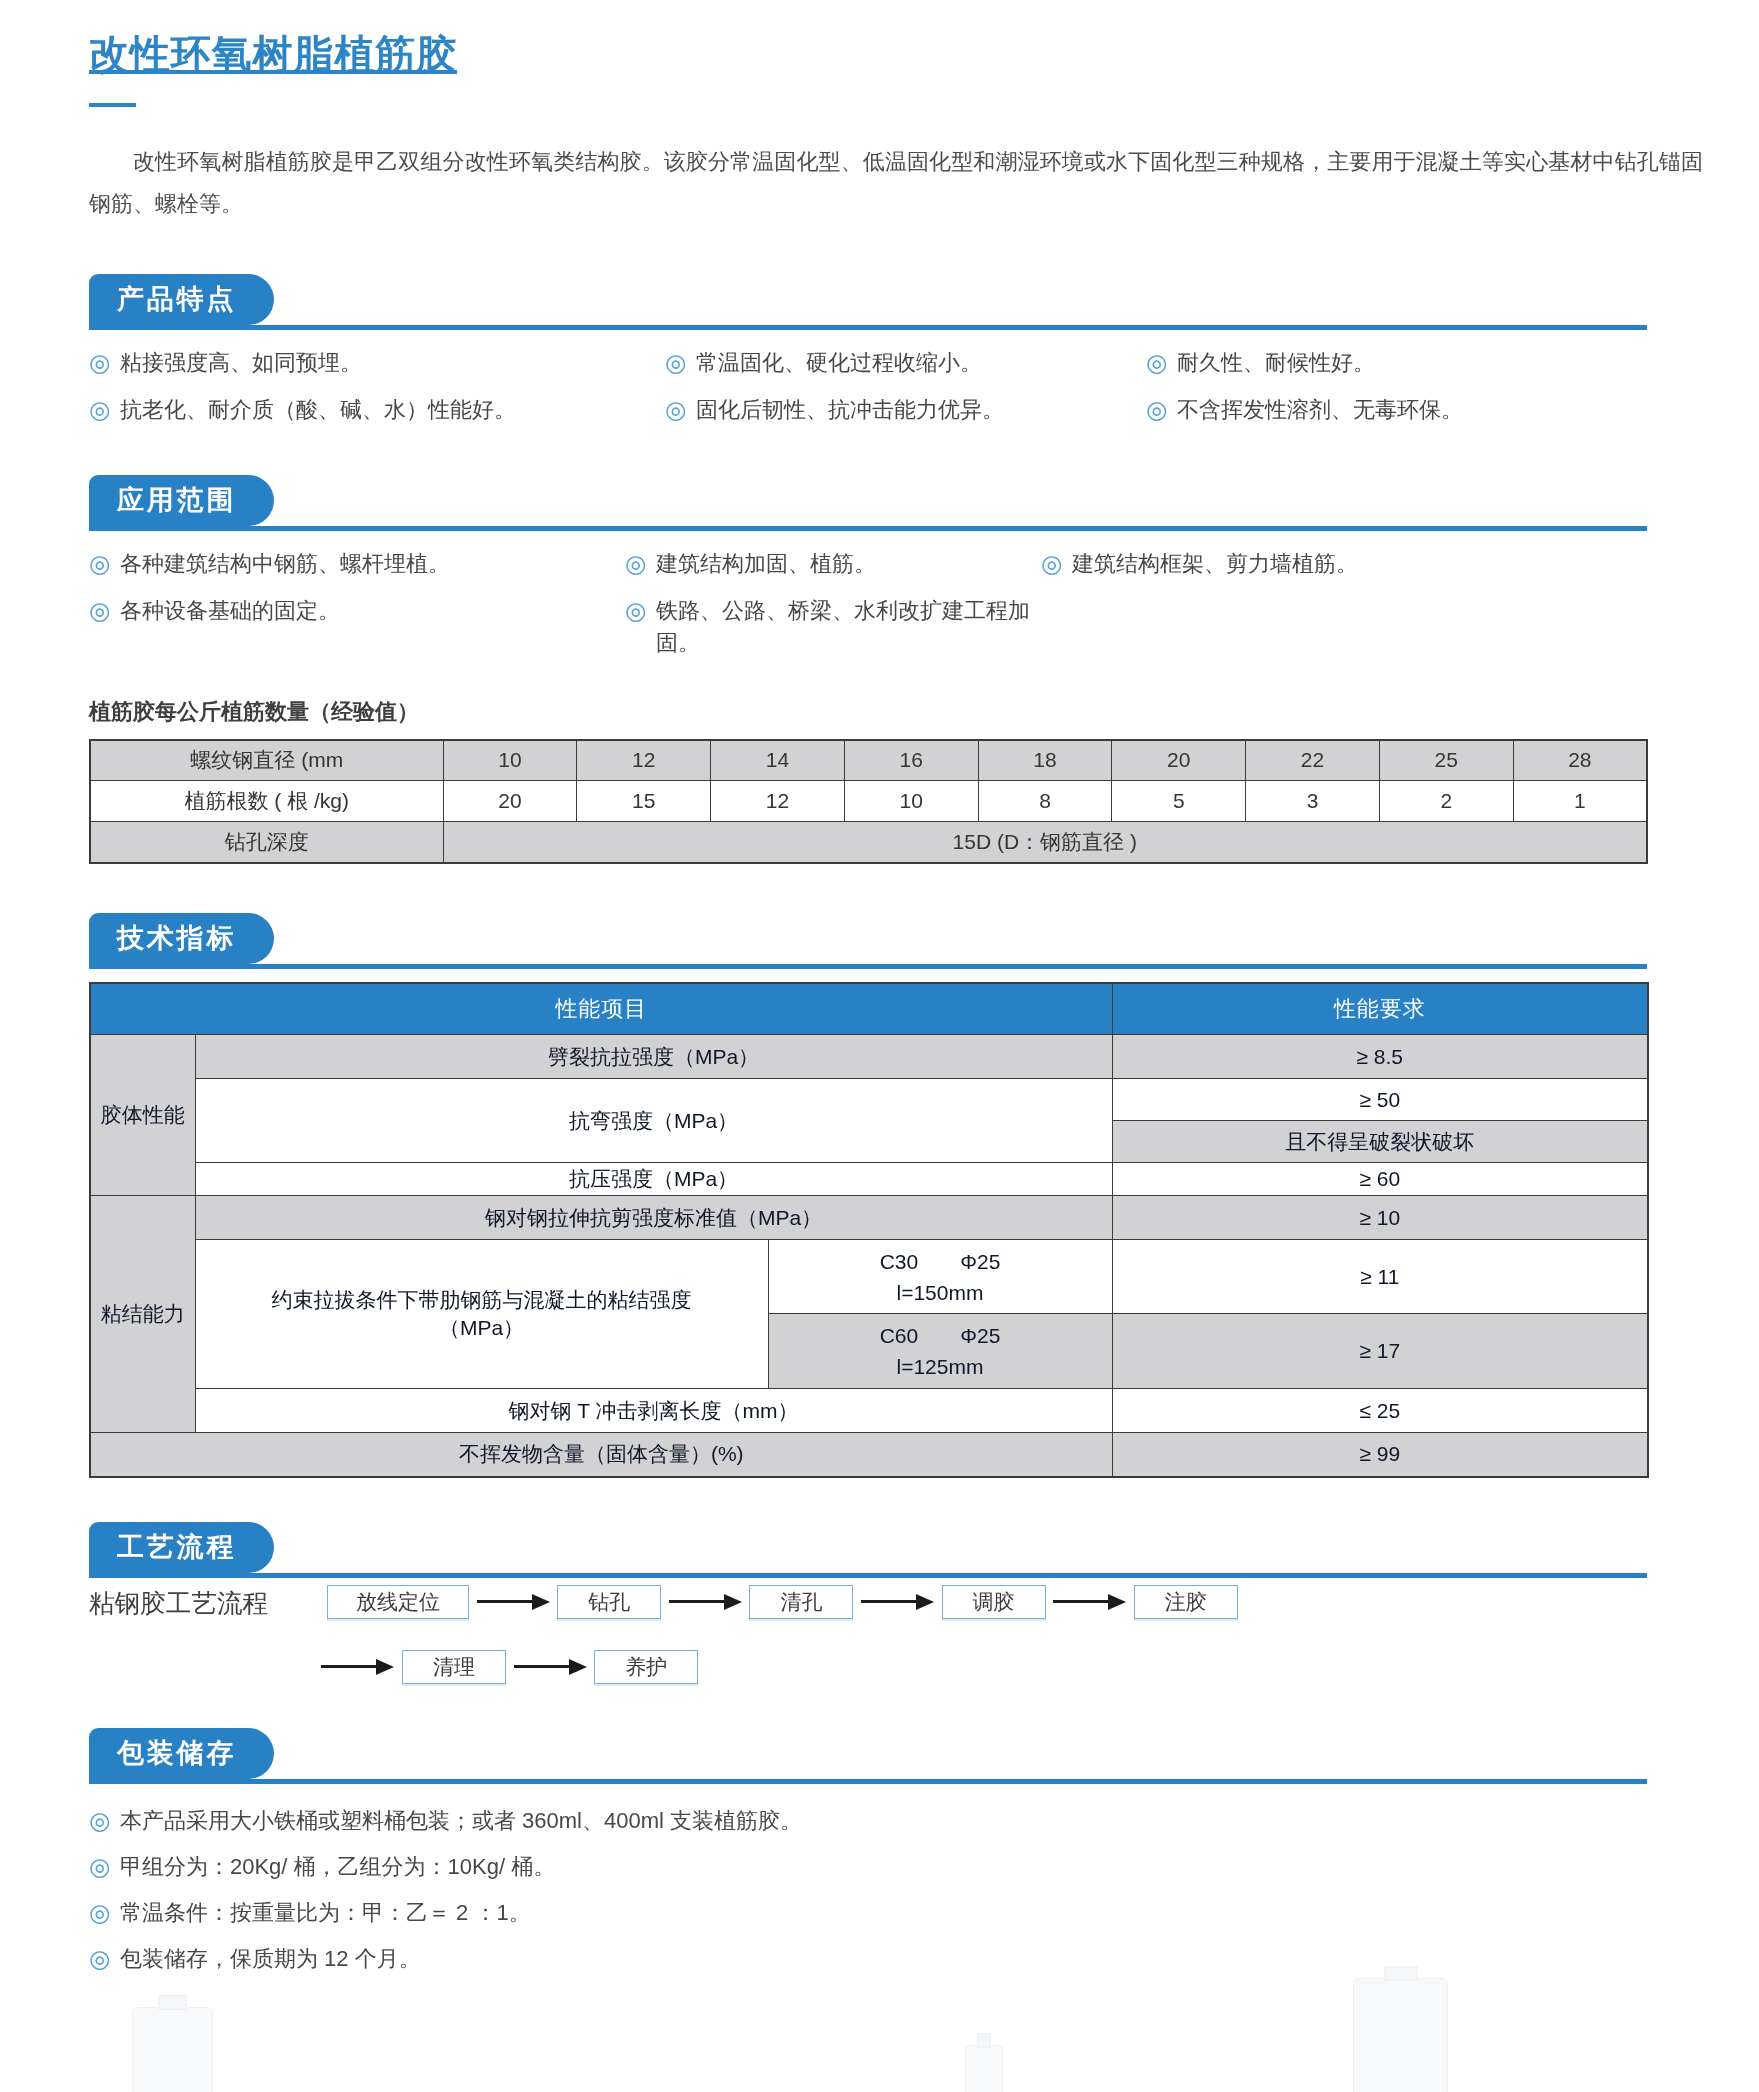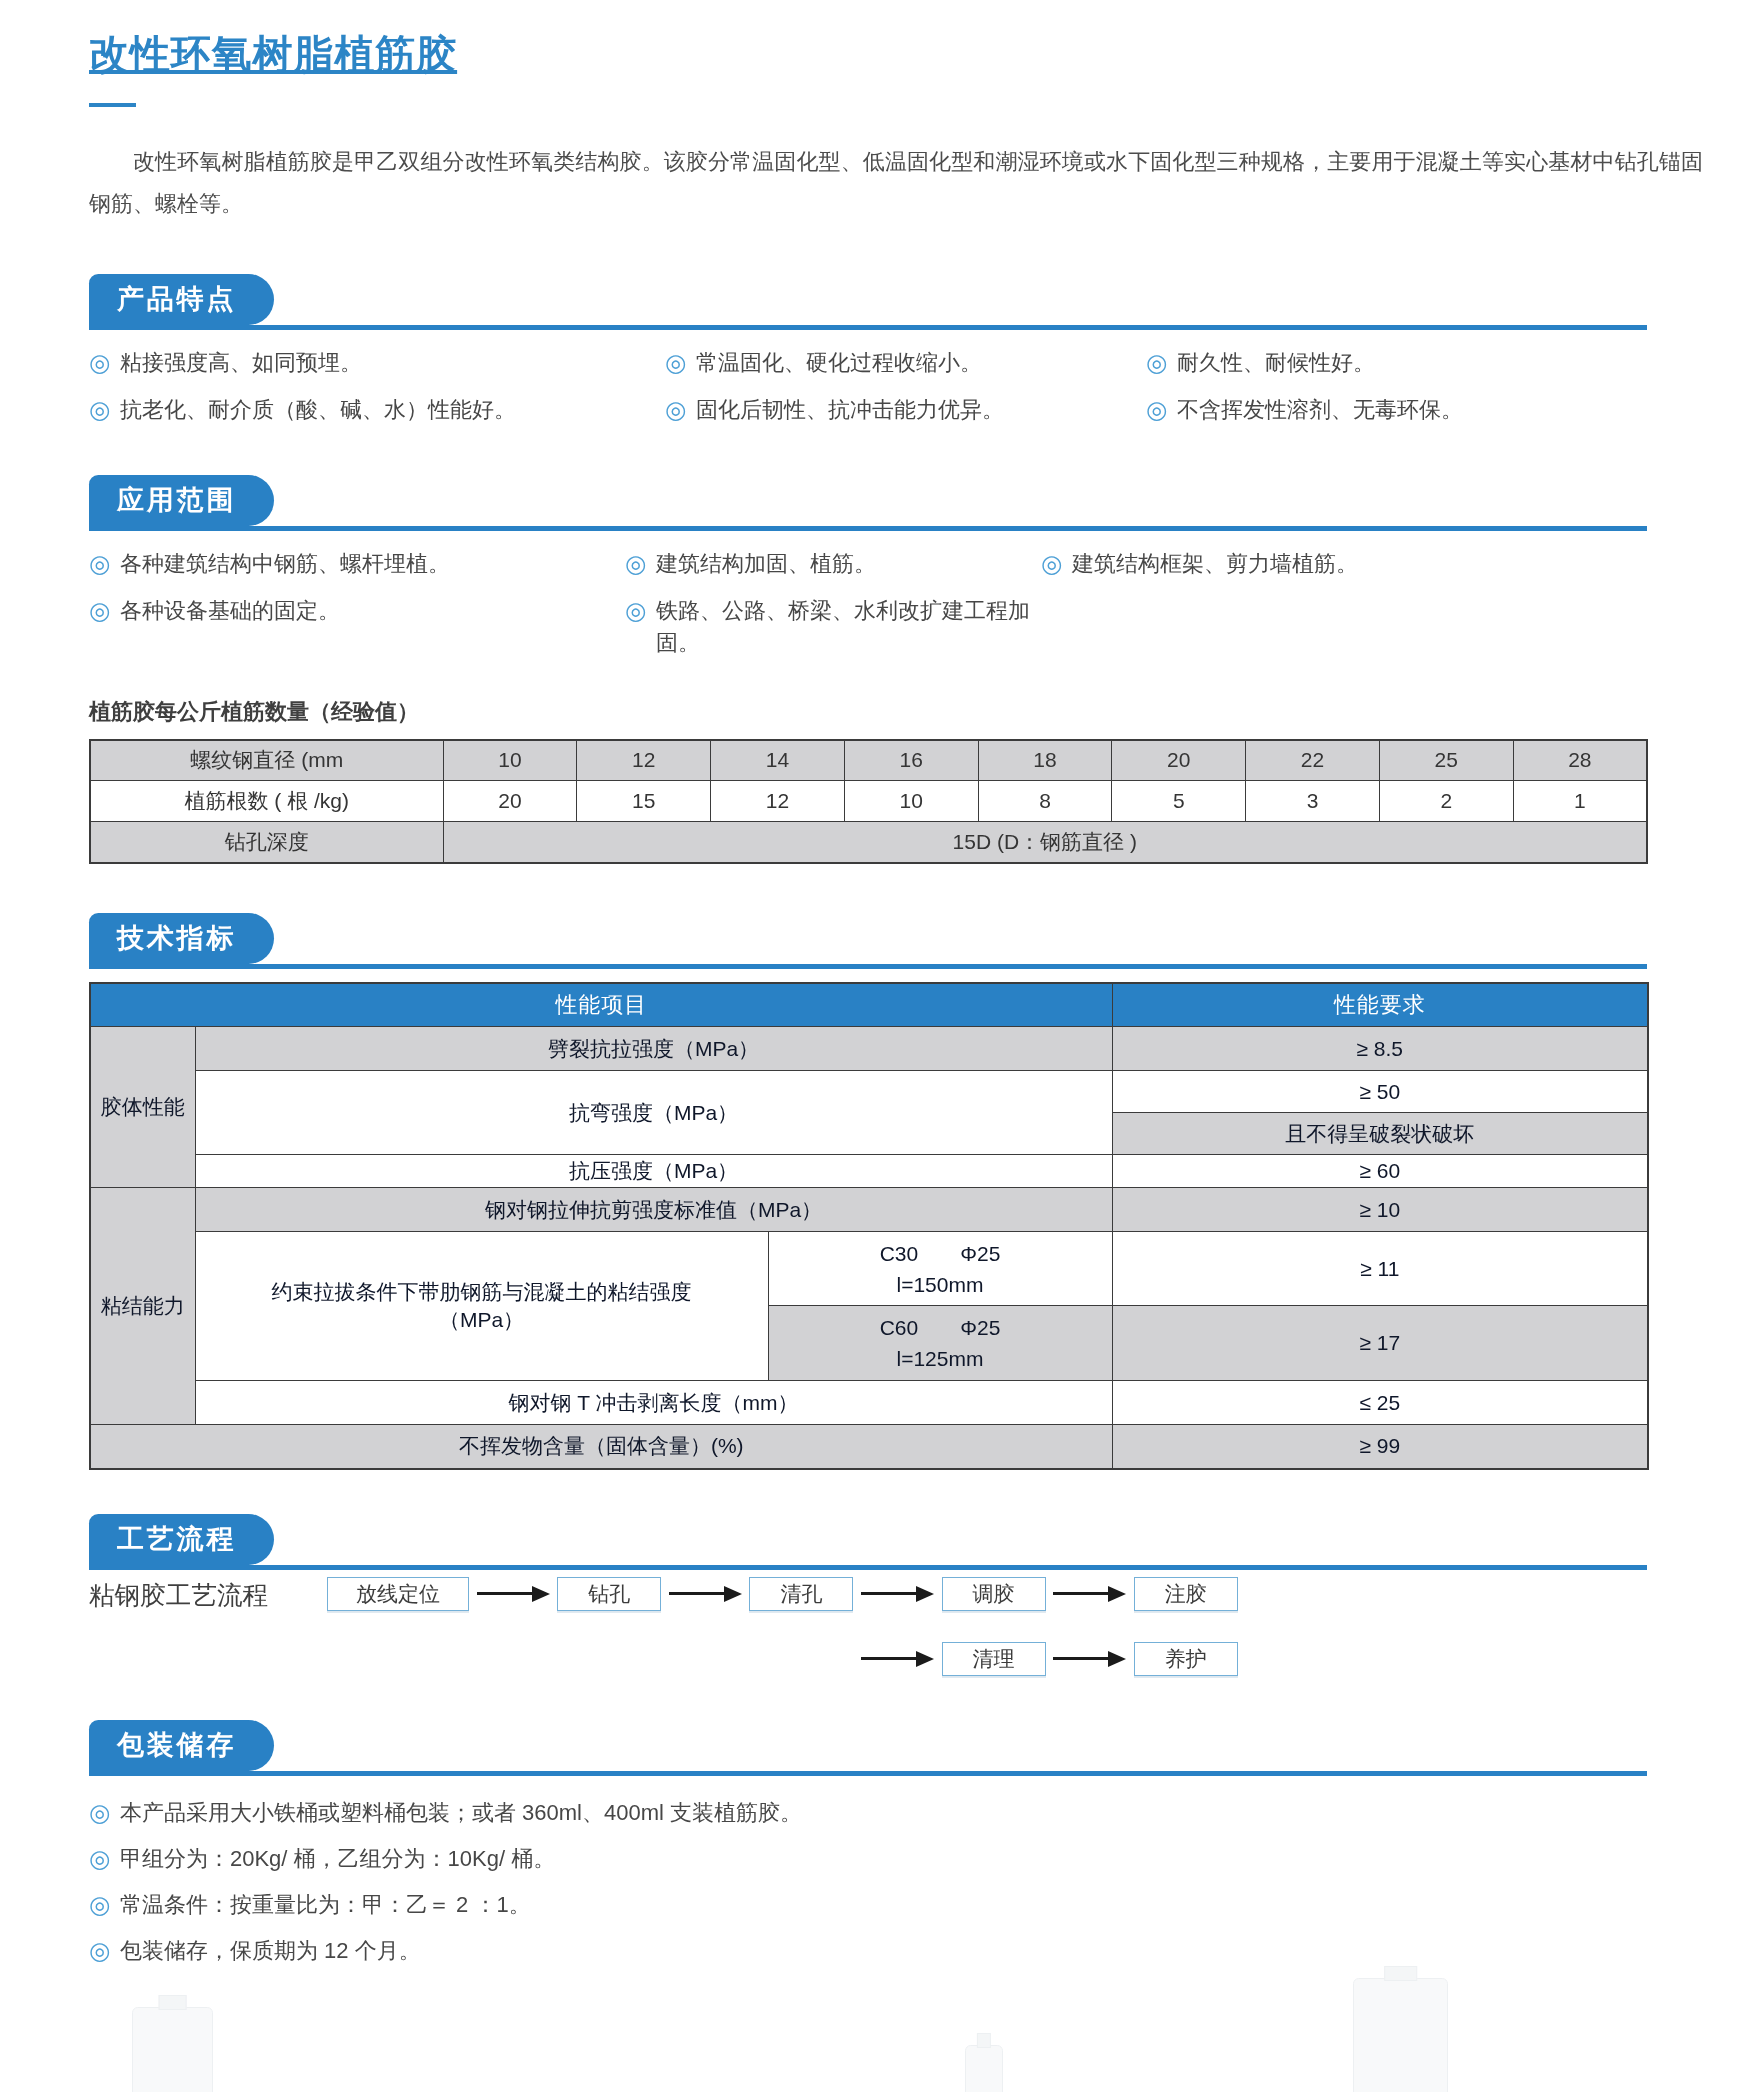--- a/index.html
+++ b/index.html
@@ -54,7 +54,7 @@
     border:1.9px solid #3b3b3b; text-align:center; vertical-align:middle;
     font-size:21px; font-weight:normal; color:#0f172a; padding:1.9px 5.7px;
   }
-  .spec th.blue { background:#2981c5; color:#ffffff; height:44px; font-size:22px; letter-spacing:0.9px; }
+  .spec th.blue { background:#2981c5; color:#ffffff; height:52px; font-size:22px; letter-spacing:0.9px; }
   .spec .cat { background:#d2d2d4; line-height:34px; }
   .sub-gap { display:inline-block; width:42px; }
   .sub-line { line-height:31px; }

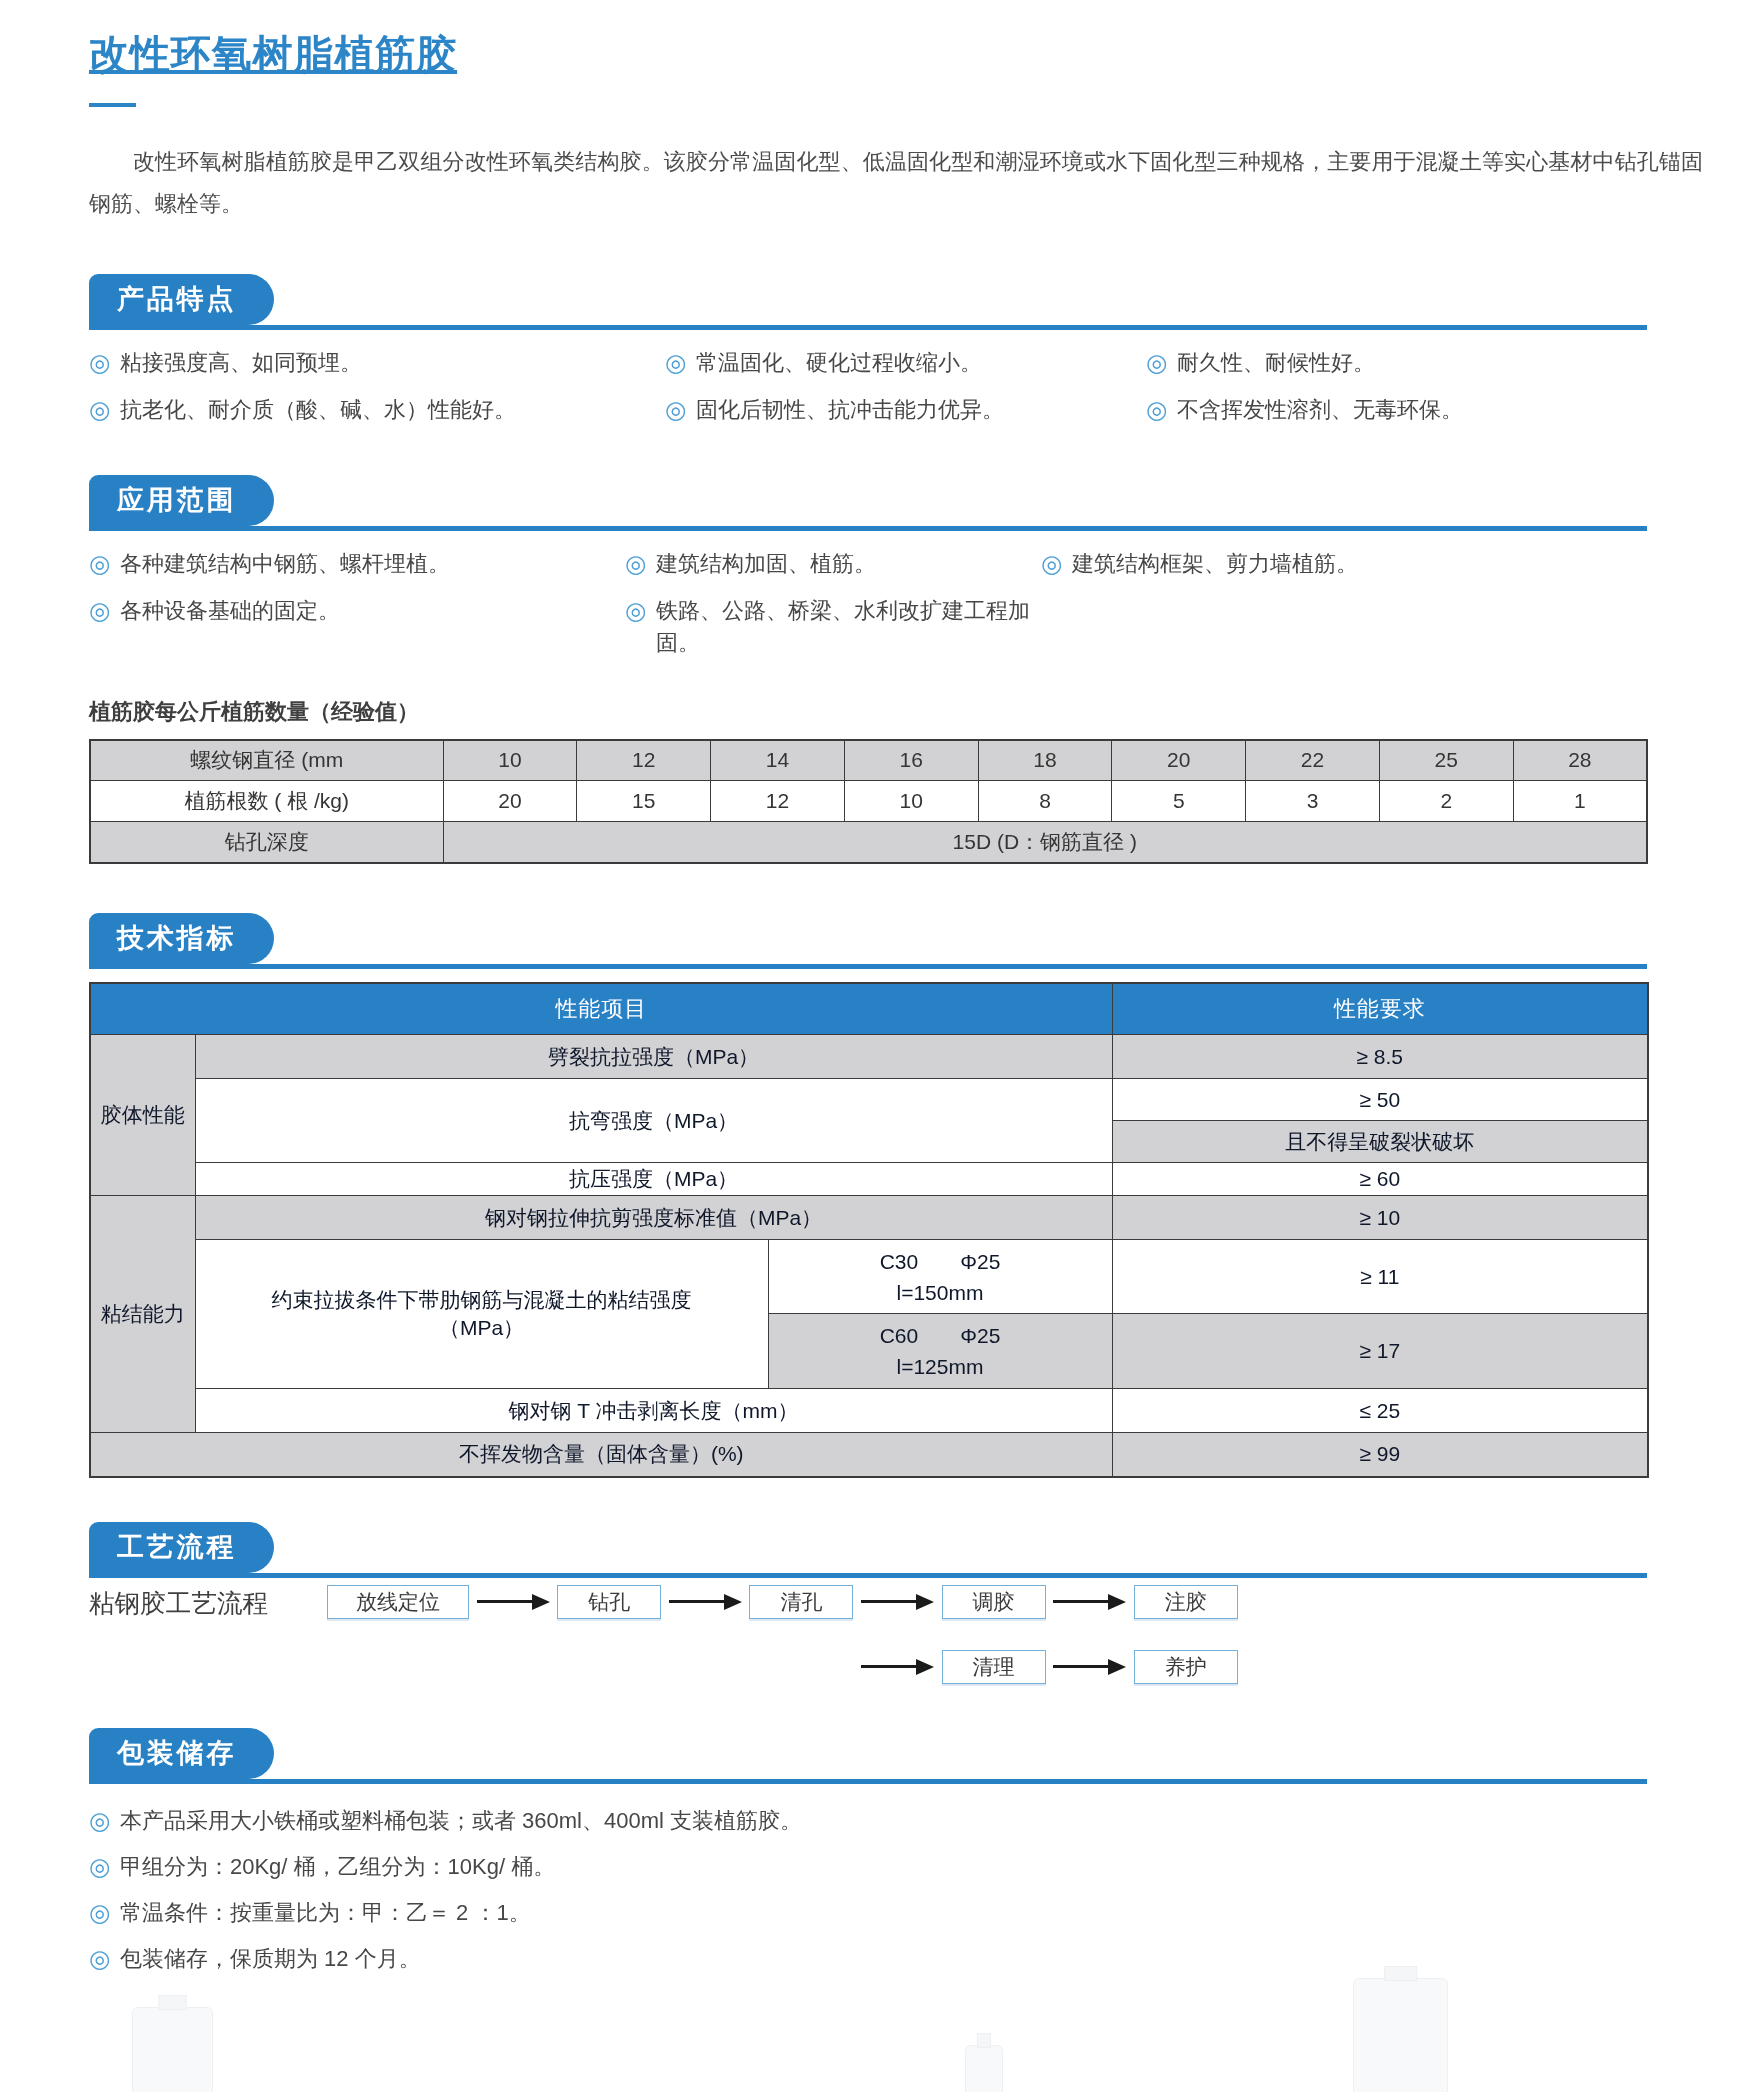--- a/index.html
+++ b/index.html
@@ -63,7 +63,7 @@
   .process-area { margin-top:7px; display:flex; align-items:flex-start; }
   .process-label { width:238px; font-size:25.6px; color:#3f3f3f; padding-top:1.9px; }
   .flow-col { display:flex; flex-direction:column; }
-  .flow-row { display:flex; align-items:center;justify-content:flex-end; }
+  .flow-row { display:flex; align-items:center; }
   .flow-row2 { margin-top:31px; margin-left:-13.2px; }
   .flow-box {
     border:1.9px solid #74b0d8; background:#ffffff; color:#3c3c3c;

